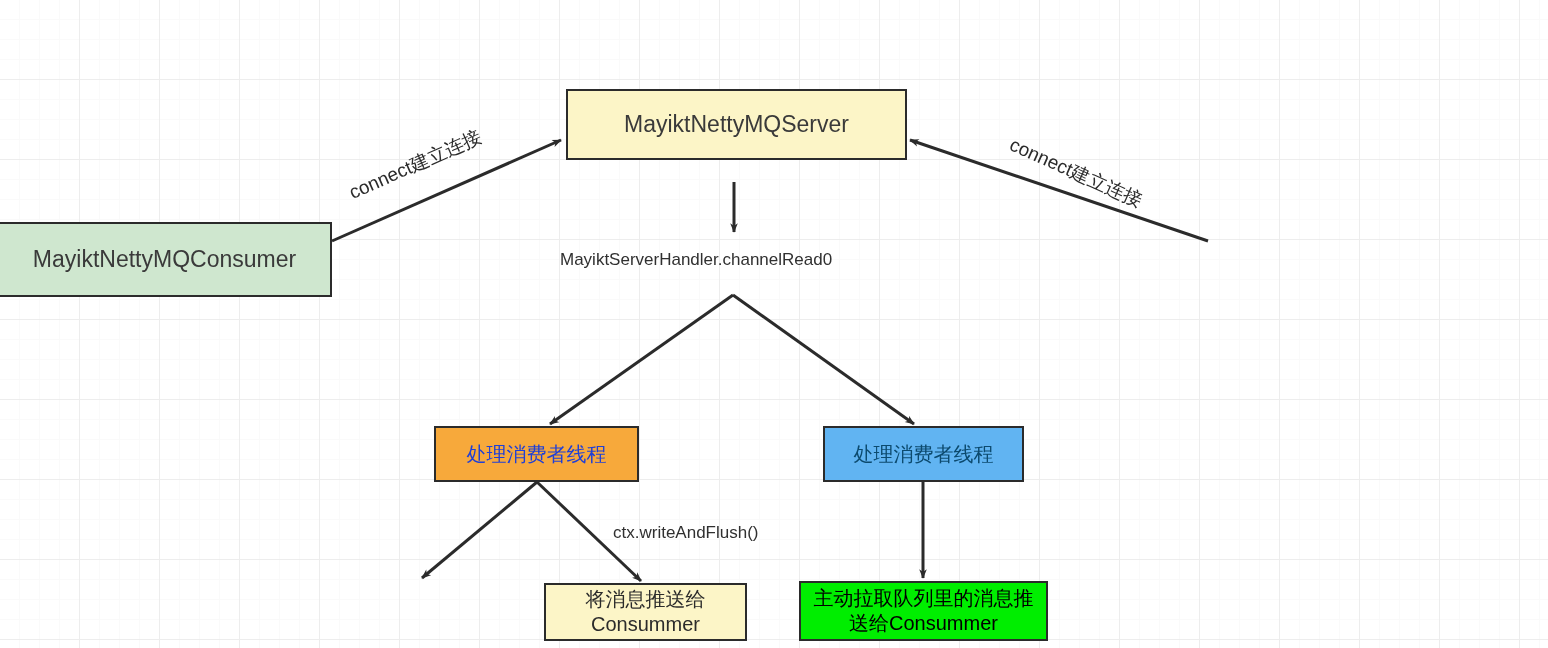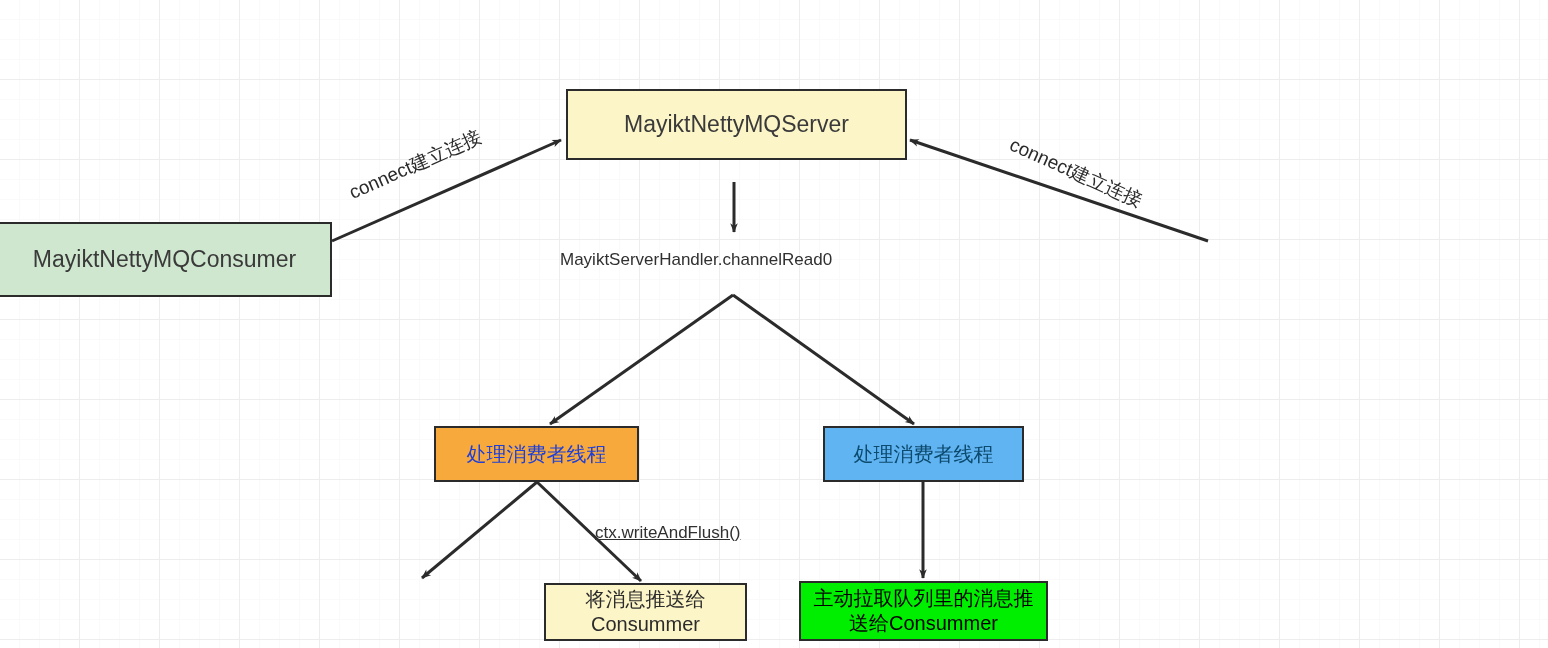--- a/index.html
+++ b/index.html
@@ -131,7 +131,7 @@
 
 
 
-  <div class="lbl lbl-plain" style="left:595px; top:523px;text-decoration:underline;">ctx.writeAndFlush()</div>
+  <div class="lbl lbl-plain" style="left:613px; top:523px;">ctx.writeAndFlush()</div>
 
 </div>
 

